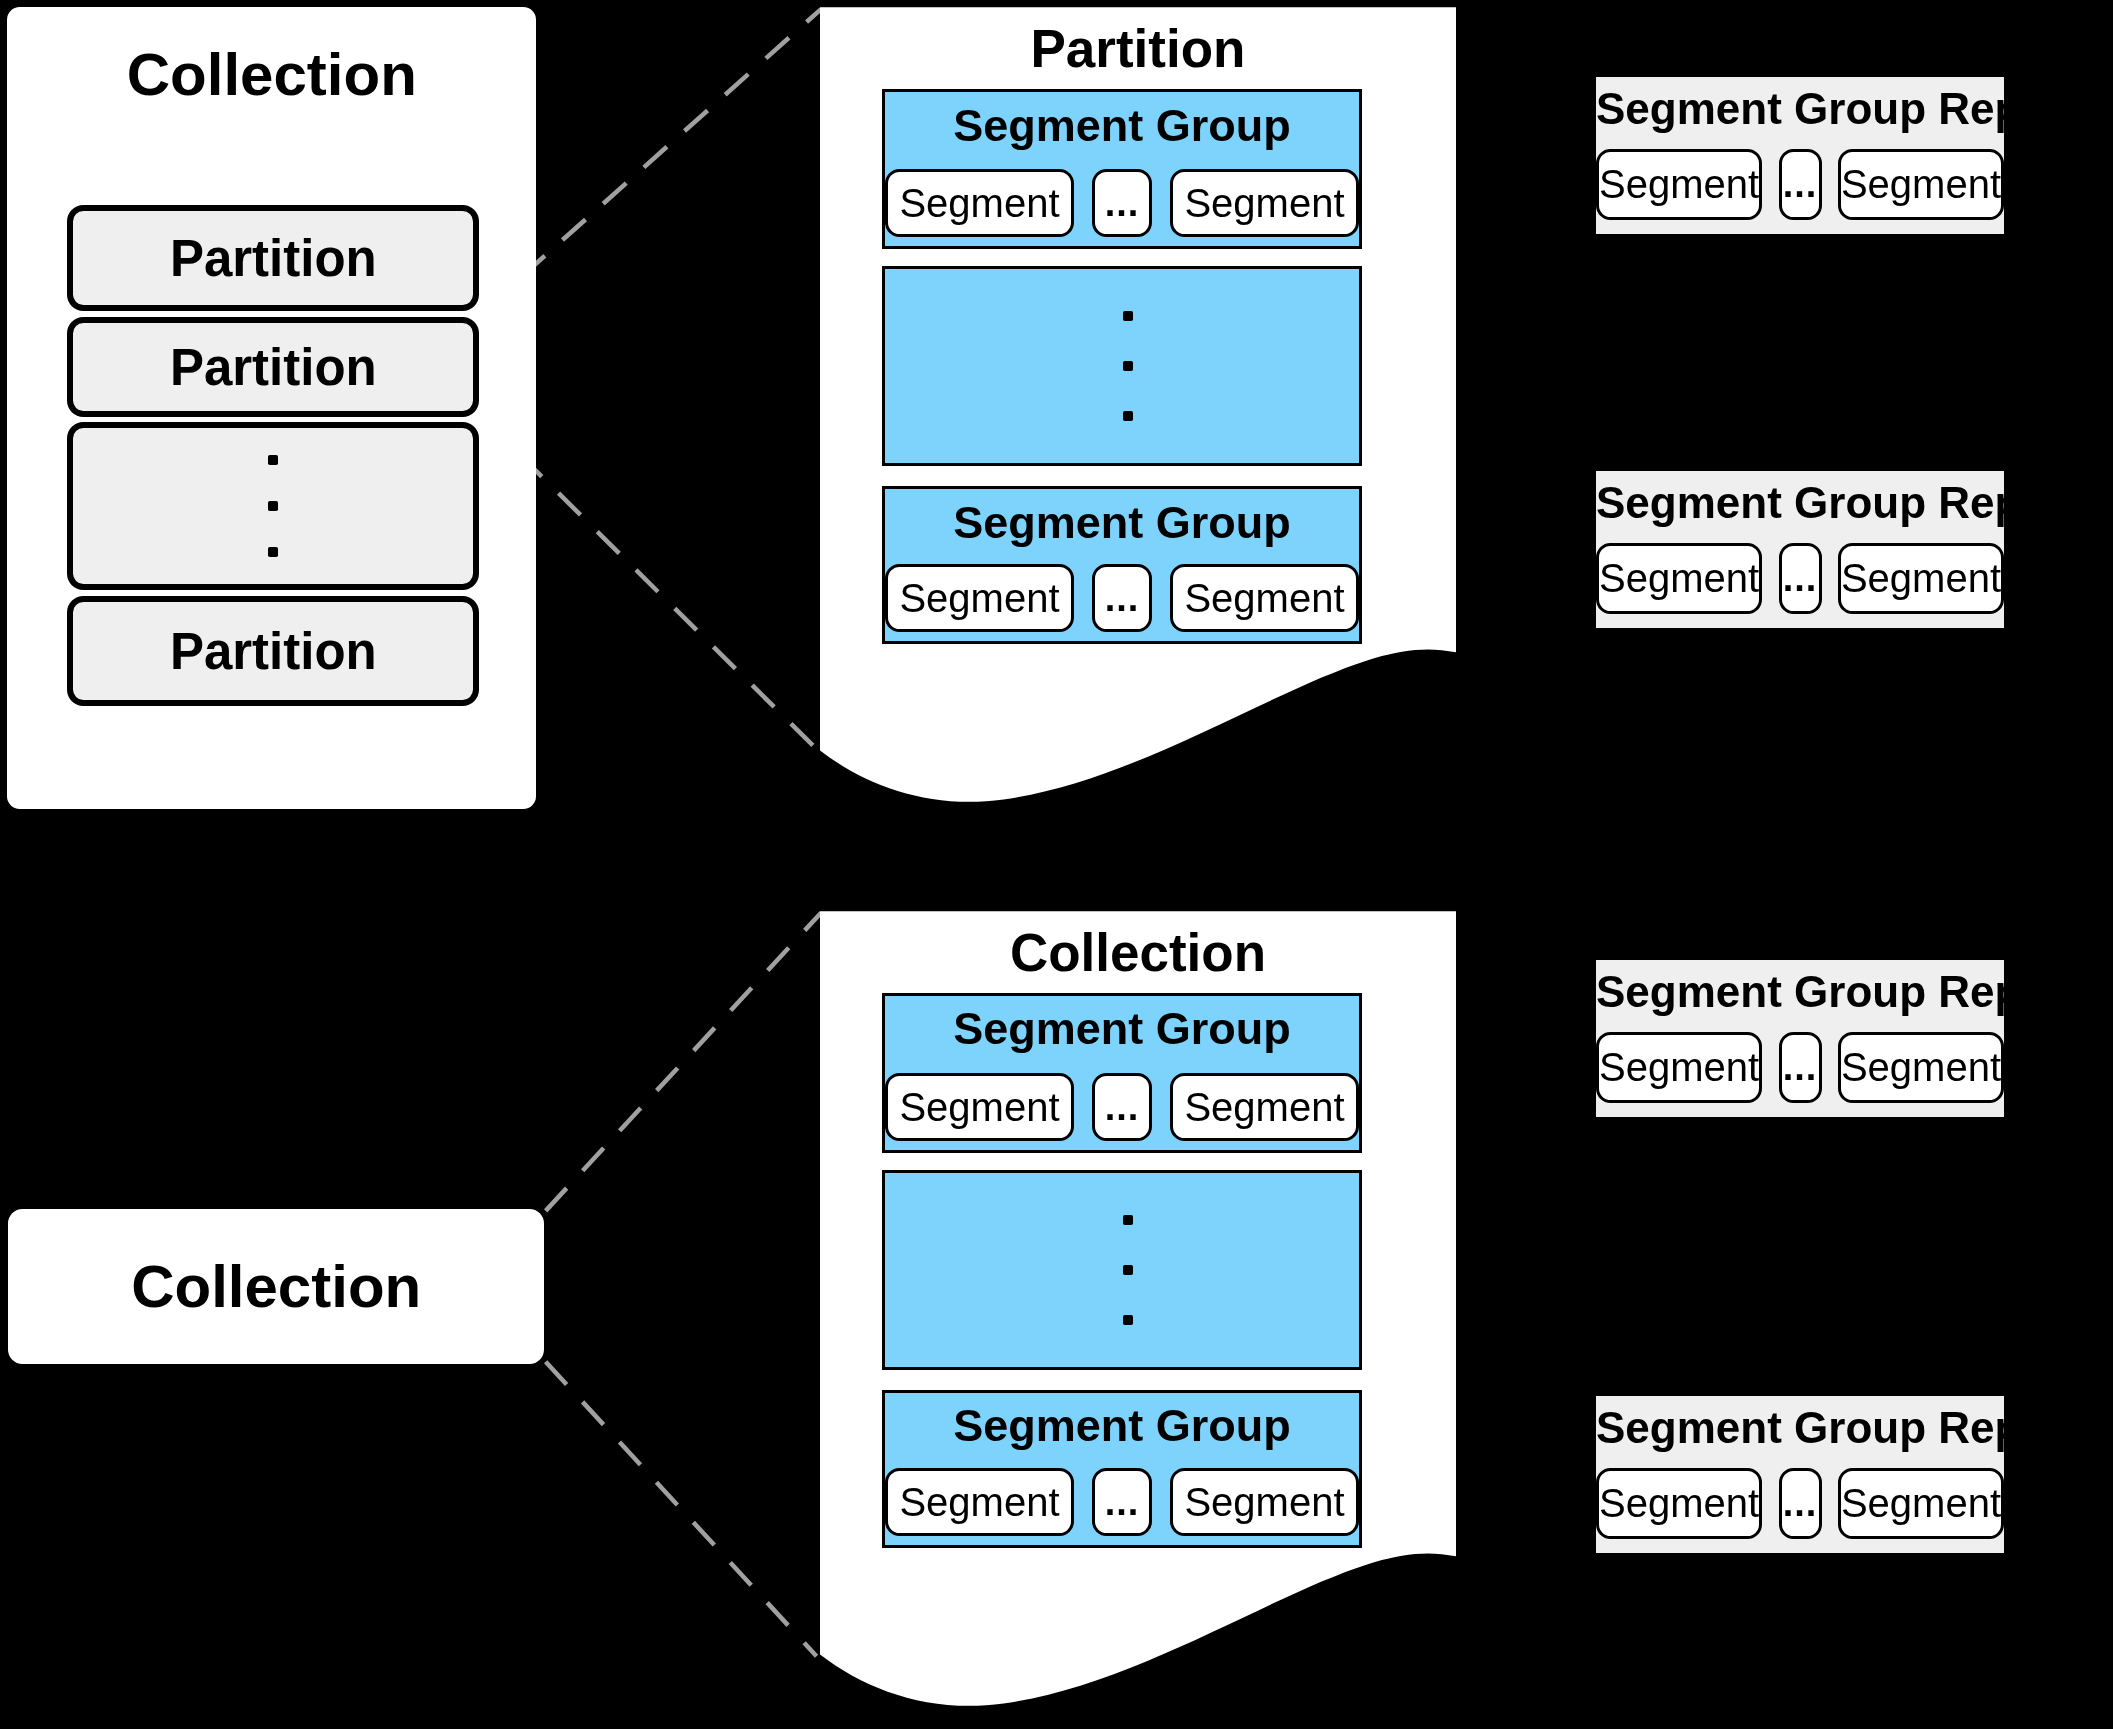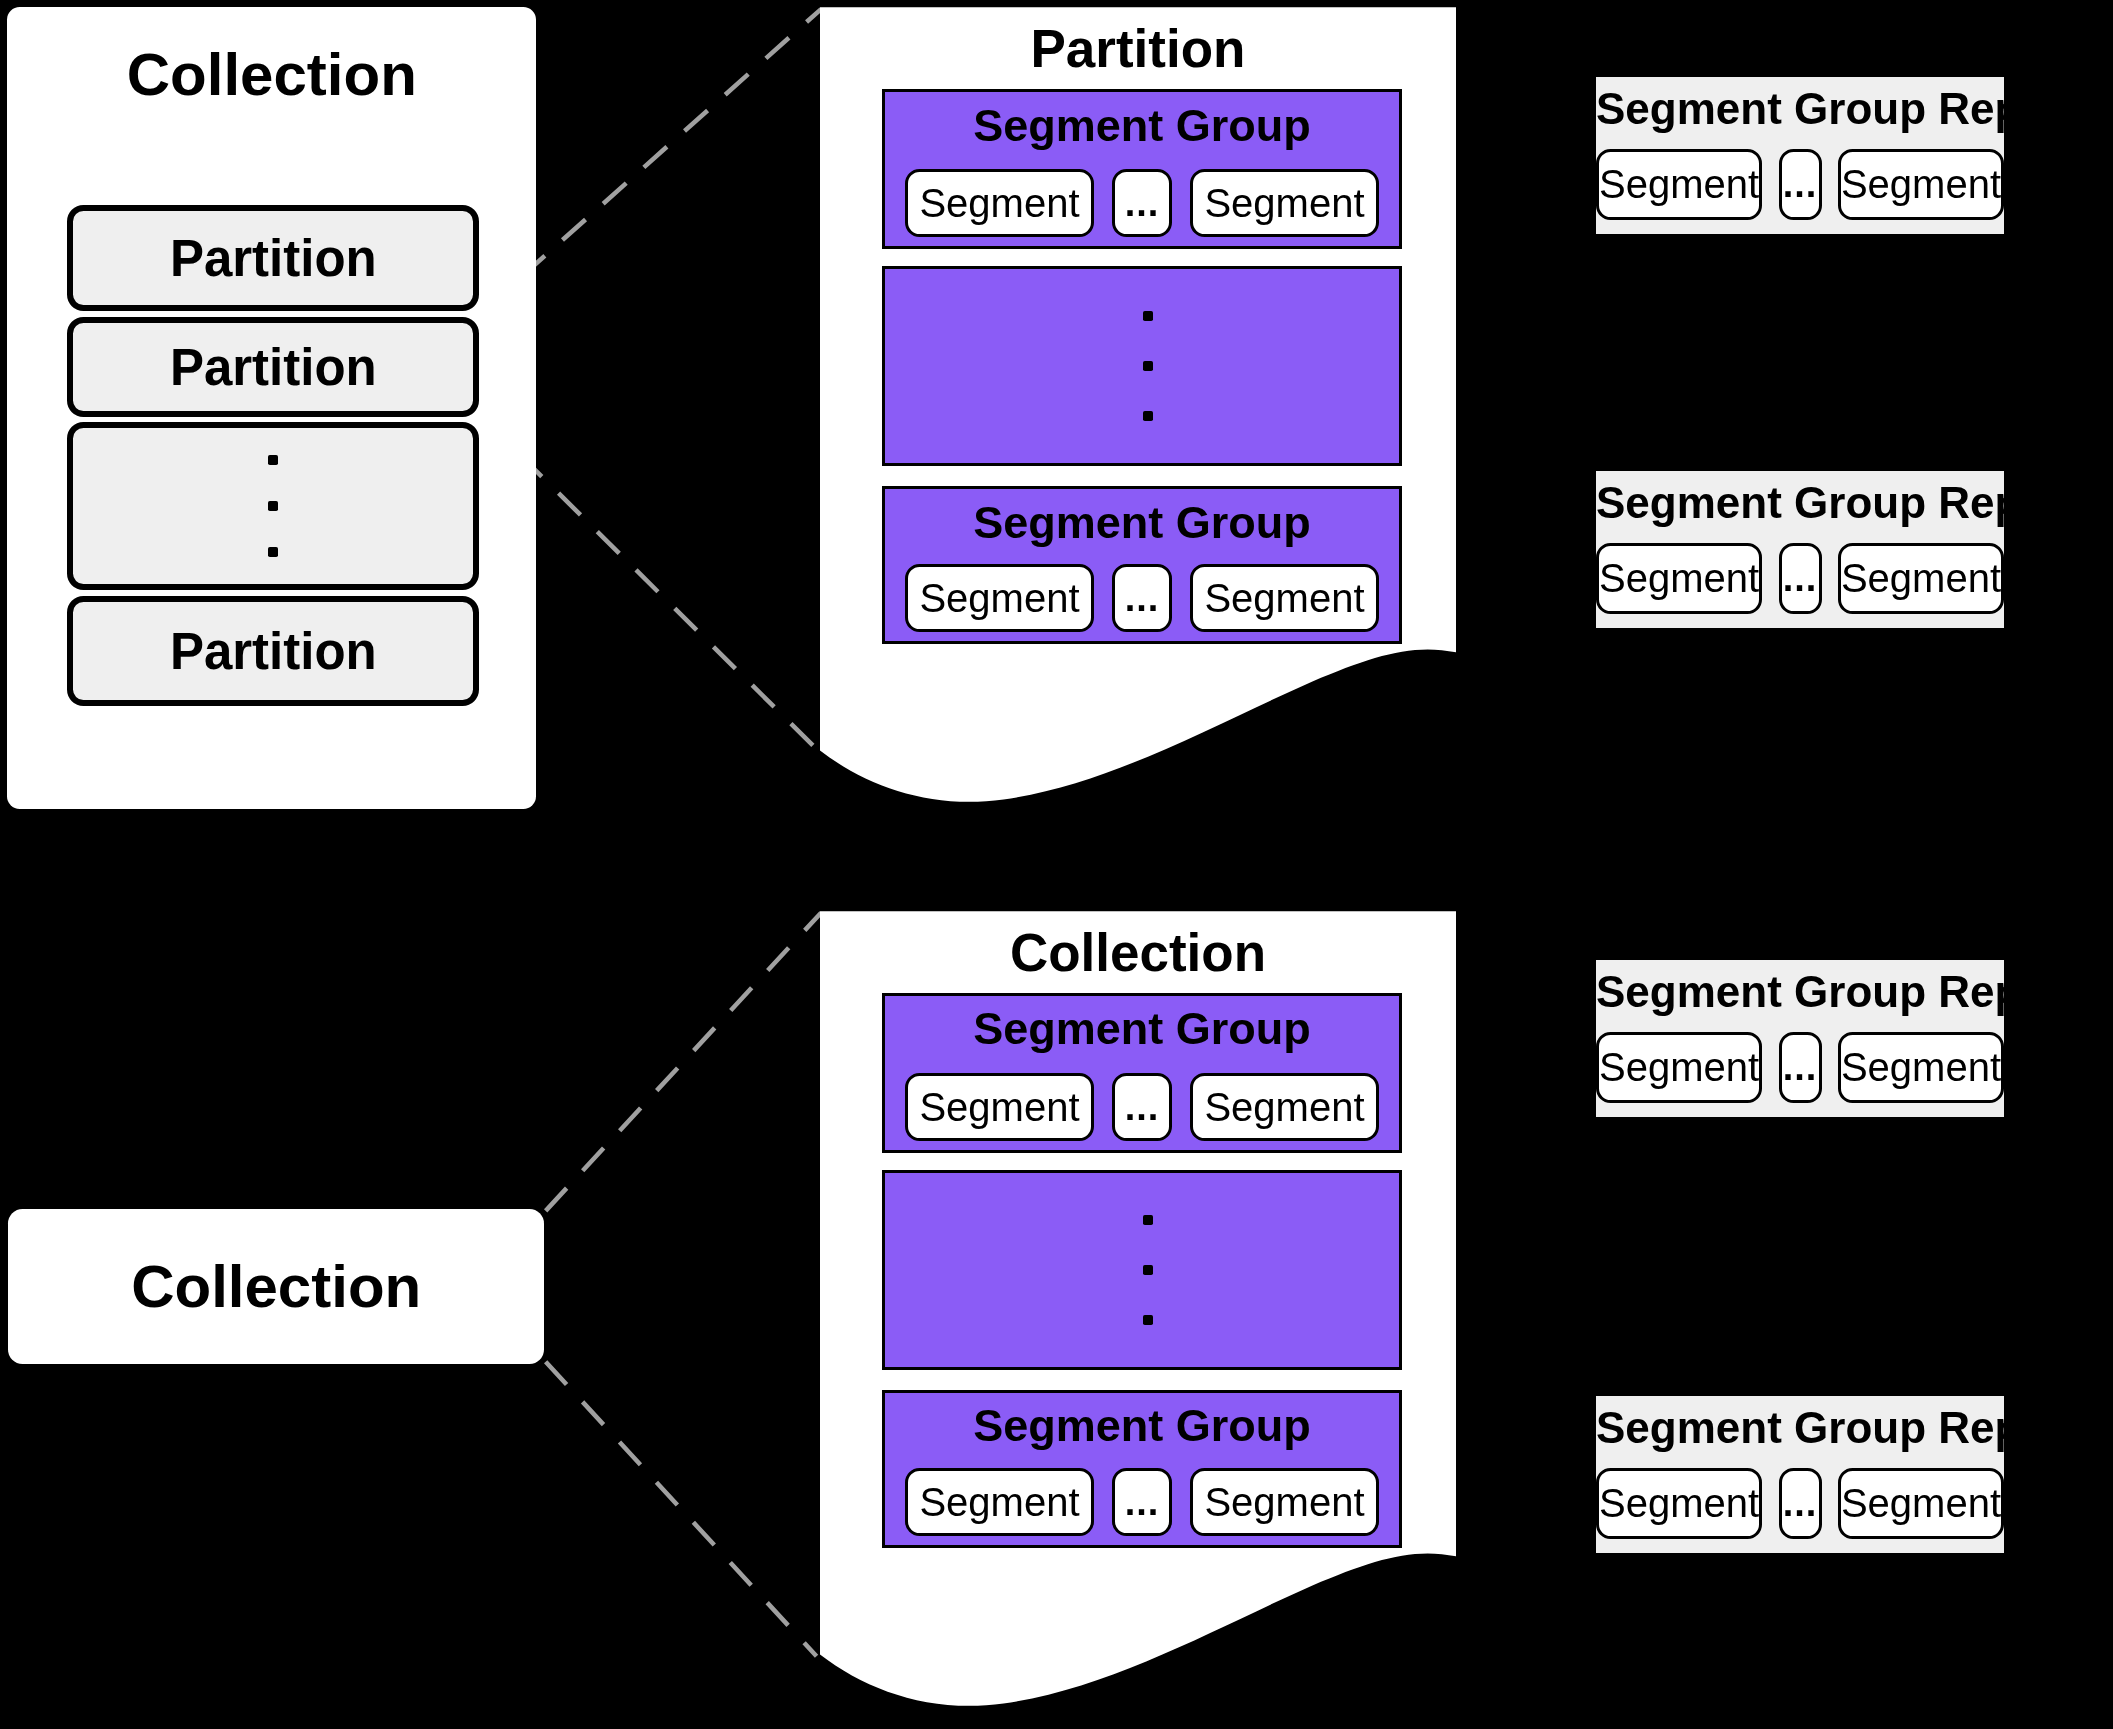--- a/index.html
+++ b/index.html
@@ -26,7 +26,7 @@
   .page-shape { position:absolute; left:0; top:0; }
   .page-title { position:absolute; top:11px; left:0; right:0; text-align:center; font-size:53px; font-weight:bold; }
 
-  .group { position:absolute; left:62px; width:520px; background:#8b5cf6; border:3.6px solid #000;padding-left:12px; }
+  .group { position:absolute; left:62px; width:480px; background:#7dd3fc; border:3.6px solid #000;padding-left:12px; }
   .group-title { position:absolute; top:7.3px; left:0; right:0; text-align:center; font-size:45px; font-weight:bold; }
   .seg-row { position:absolute; left:0; right:0; bottom:9px; height:68px; display:flex; justify-content:center; gap:18px; }
   .seg { height:100%; background:#fff; border:3.6px solid #000; border-radius:14.5px;

